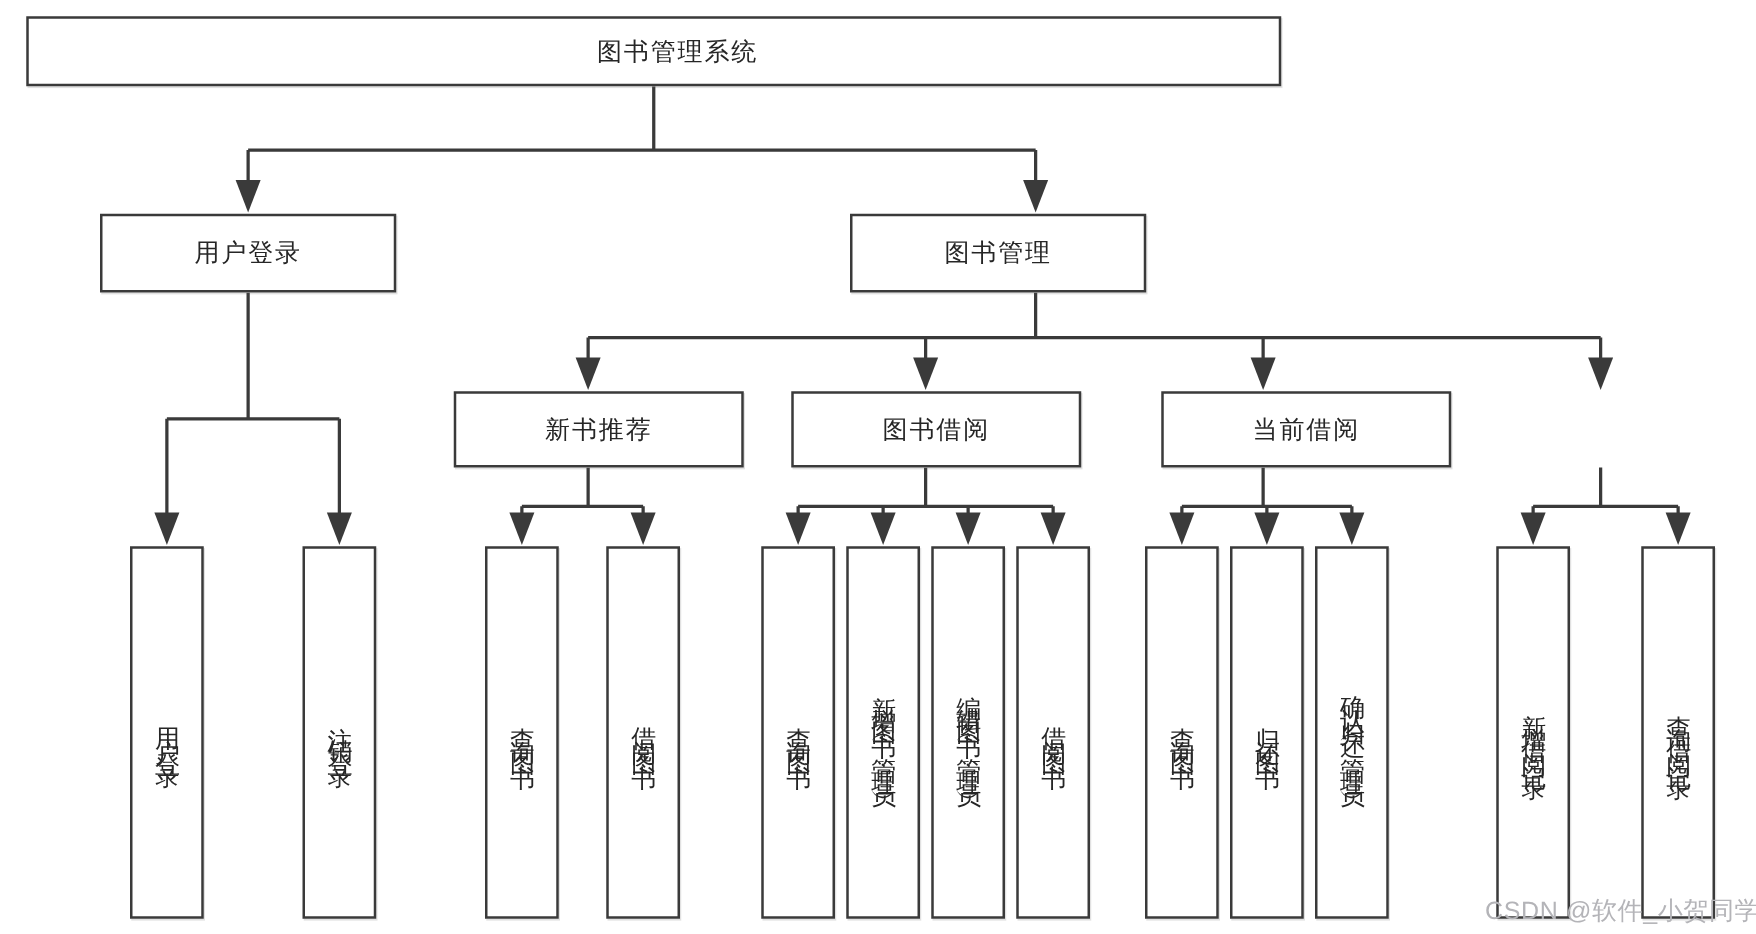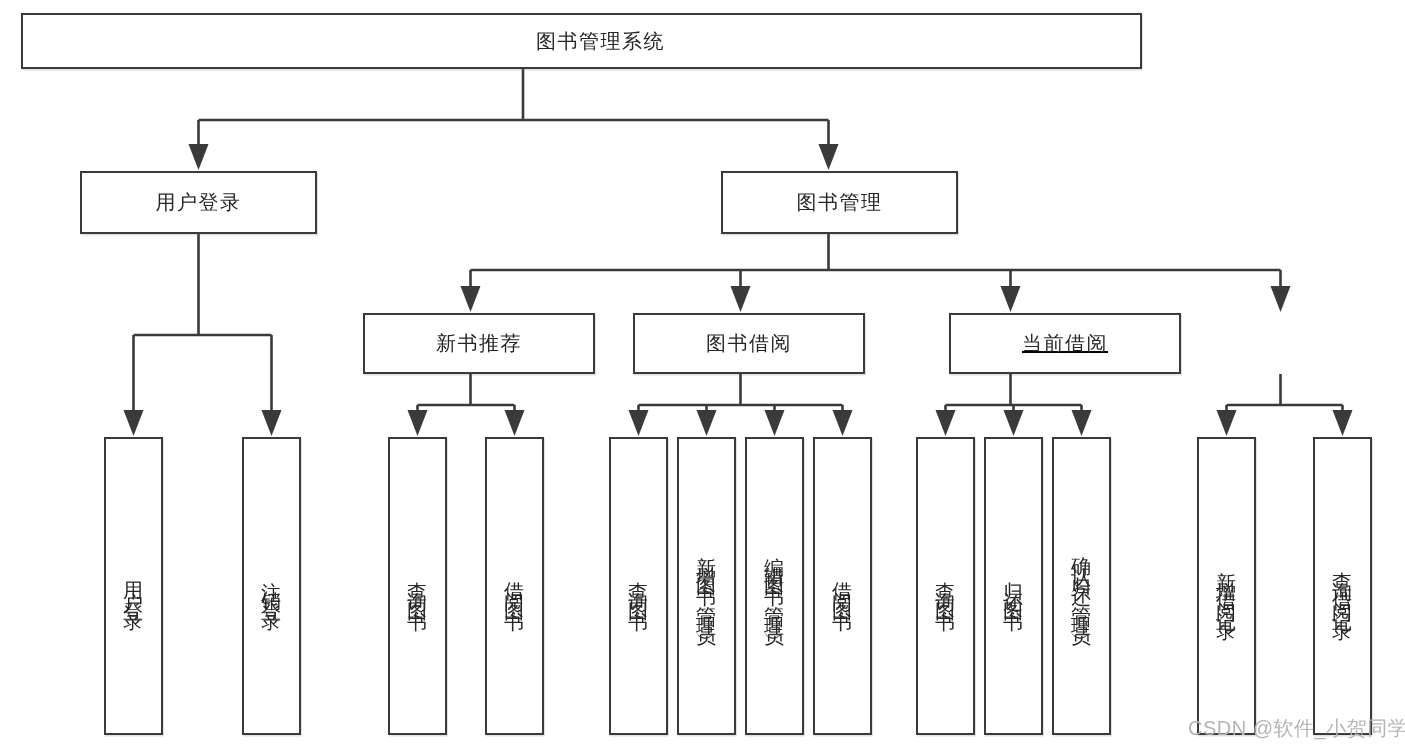--- a/index.html
+++ b/index.html
@@ -19,7 +19,7 @@
     font-size:20px; letter-spacing:10px; color:#262626; line-height:1;
   }
   
-  .n-root { left:21px; top:13px; width:1121px; height:56px;padding-left:38px; }
+  .n-root { left:21px; top:13px; width:1004px; height:56px;padding-left:38px; }
   
   .n-user-login { left:80px;  top:171px; width:237px; height:63px; }
   .n-book-mgmt  { left:721px; top:171px; width:237px; height:63px; }

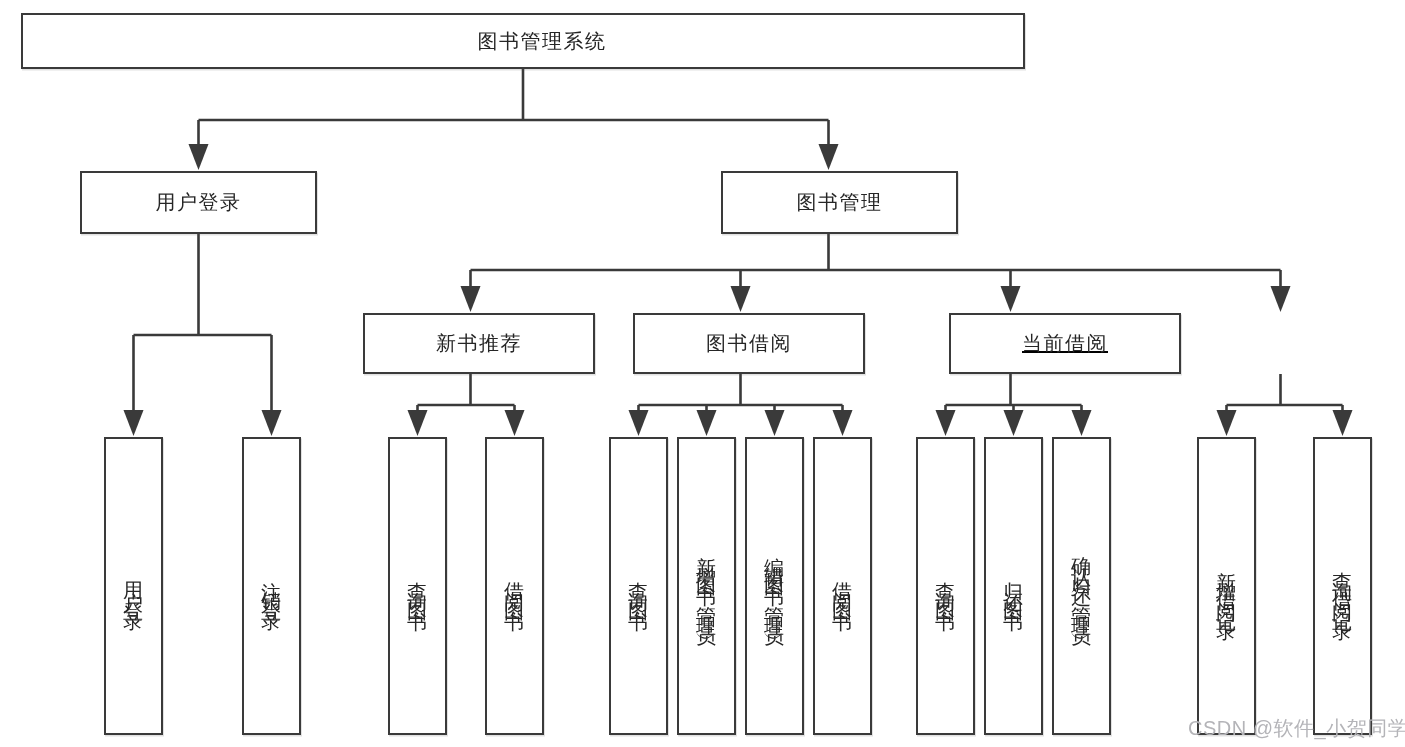--- a/index.html
+++ b/index.html
@@ -22,7 +22,7 @@
   .n-root { left:21px; top:13px; width:1004px; height:56px;padding-left:38px; }
   
   .n-user-login { left:80px;  top:171px; width:237px; height:63px; }
-  .n-book-mgmt  { left:721px; top:171px; width:237px; height:63px; }
+  .n-book-mgmt  { left:680px; top:171px; width:237px; height:63px; }
   
   .n-l3 { top:313px; width:232px; height:61px; }
   .n-nbr { left:363px; }

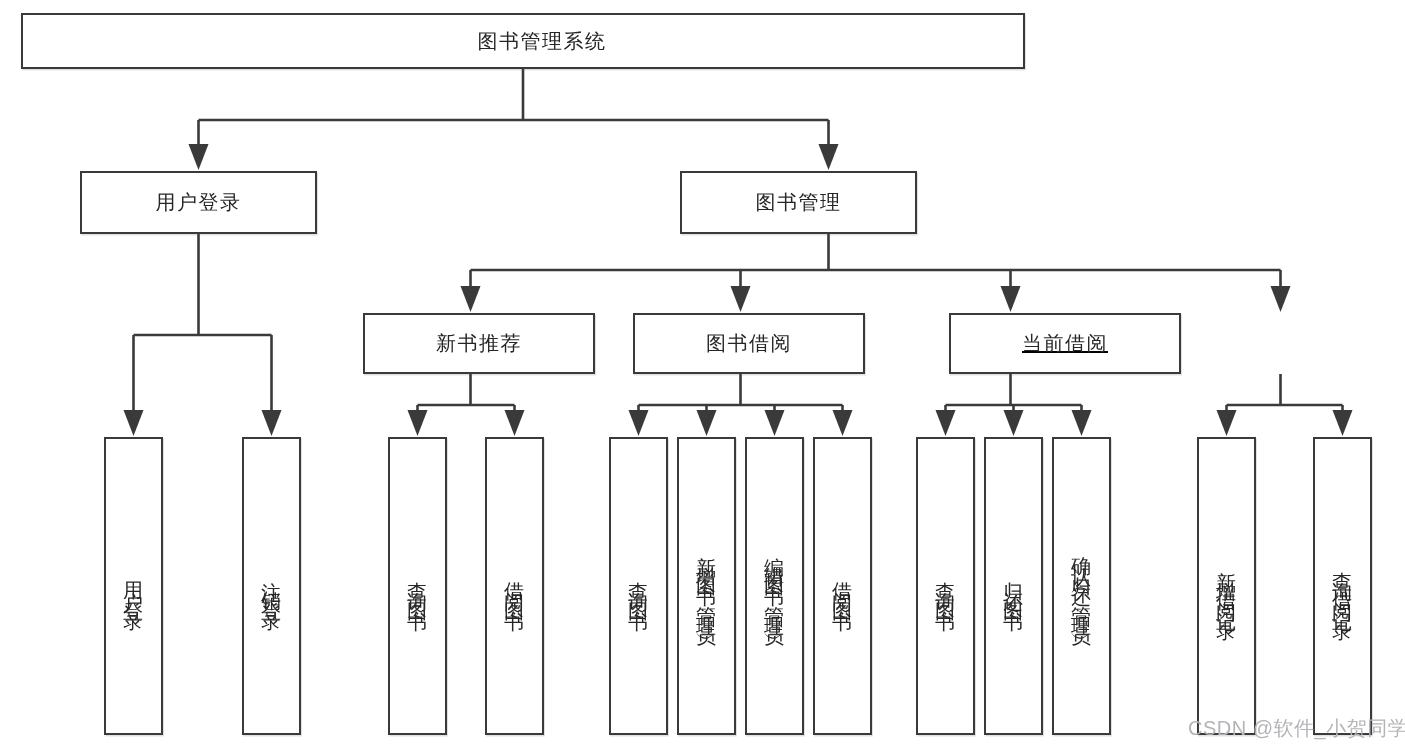--- a/index.html
+++ b/index.html
@@ -27,7 +27,7 @@
   .n-l3 { top:313px; width:232px; height:61px; }
   .n-nbr { left:363px; }
   .n-bb  { left:633px;justify-content:center; }
-  .n-cb  { left:949px;text-decoration:underline; }
+  .n-cb  { left:929px; }
   .n-br  { left:1173px; }
   
   .leaf { top:437px; width:59px; height:298px; }

